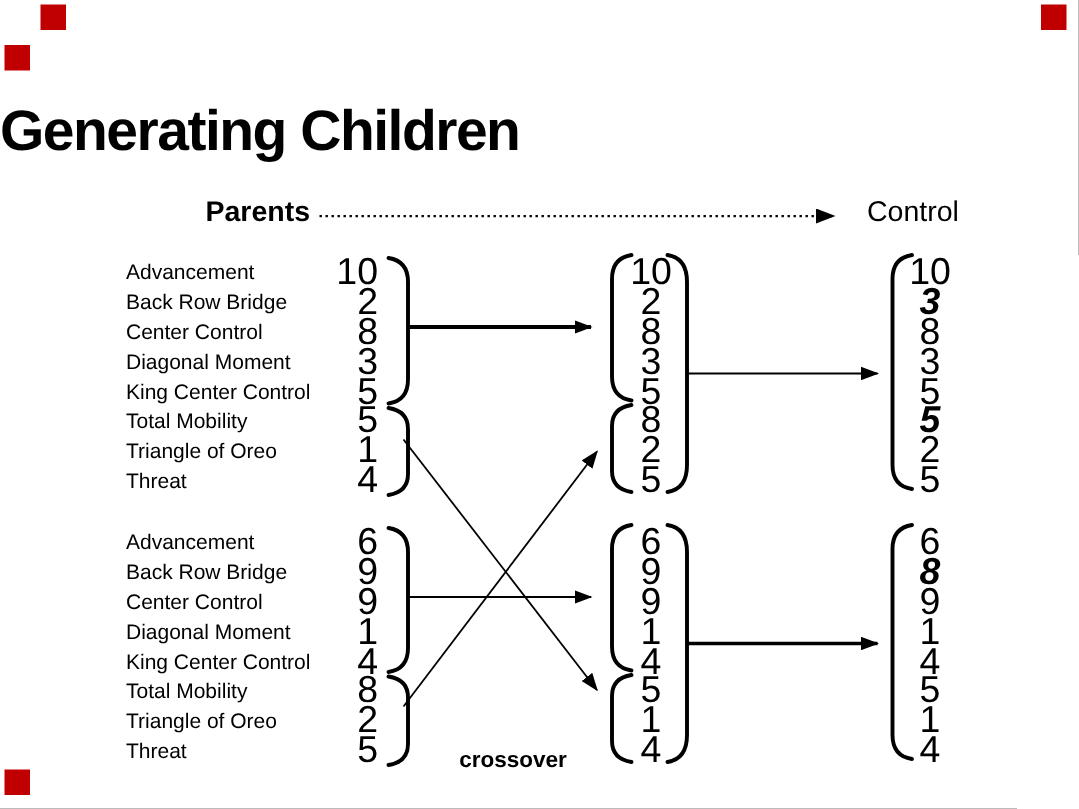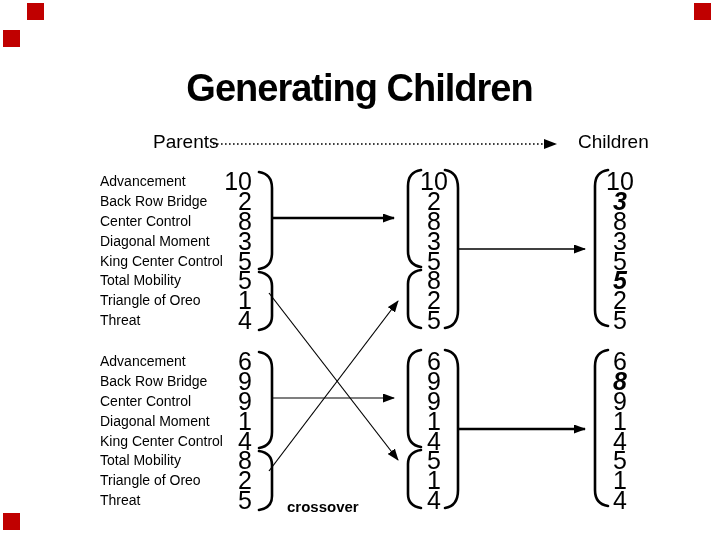--- a/index.html
+++ b/index.html
@@ -22,7 +22,7 @@
 
   .title {
     position: absolute; top: 66px; left: 0; width: 719px;
-    text-align: center;
+    text-align: left;
     font-size: 38px; font-weight: bold; letter-spacing: -1px;
     line-height: 44px; white-space: nowrap;
   }

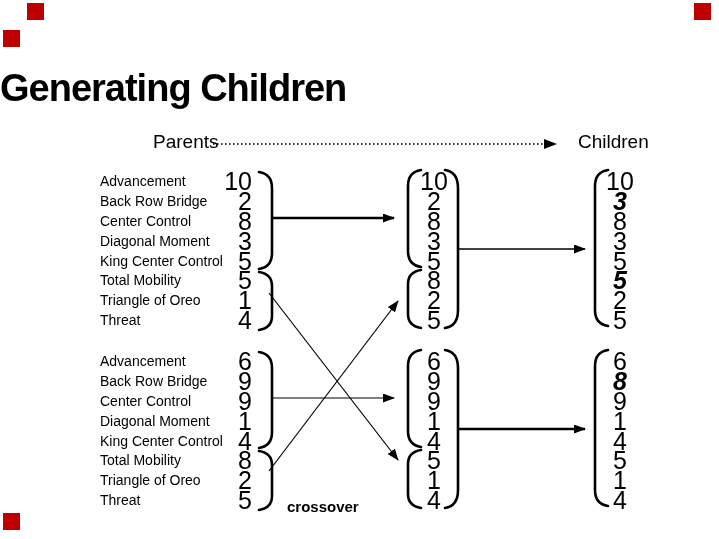--- a/index.html
+++ b/index.html
@@ -27,7 +27,7 @@
     line-height: 44px; white-space: nowrap;
   }
   .hdr { position: absolute; top: 131px; font-size: 19px; line-height: 22px; white-space: nowrap; }
-  #parents-label  { left: 153px; }
+  #parents-label  { left: 137px; font-weight: bold; }
   #children-label { left: 578px; }
 
   .col { position: absolute; }

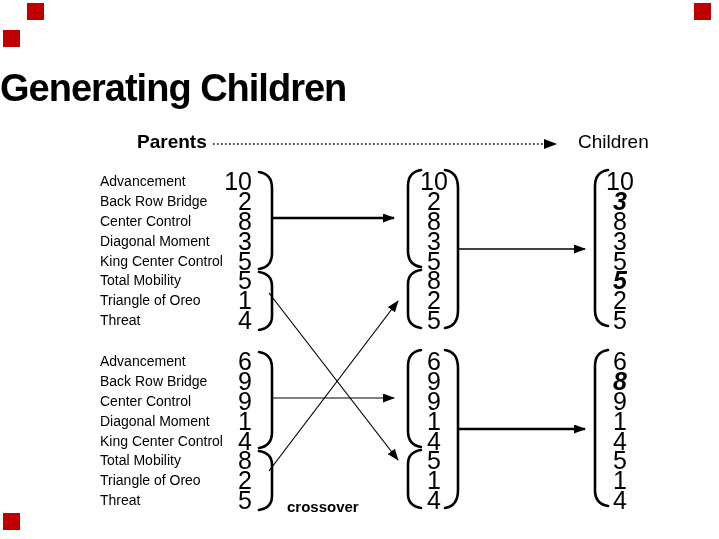--- a/index.html
+++ b/index.html
@@ -68,7 +68,7 @@
   <div class="title">Generating Children</div>
 
   <div class="hdr" id="parents-label">Parents</div>
-  <div class="hdr" id="children-label">Children</div>
+  <div class="hdr" id="children-label">Control</div>
 
   <svg class="overlay" viewBox="0 0 719 539" xmlns="http://www.w3.org/2000/svg">
     <defs>

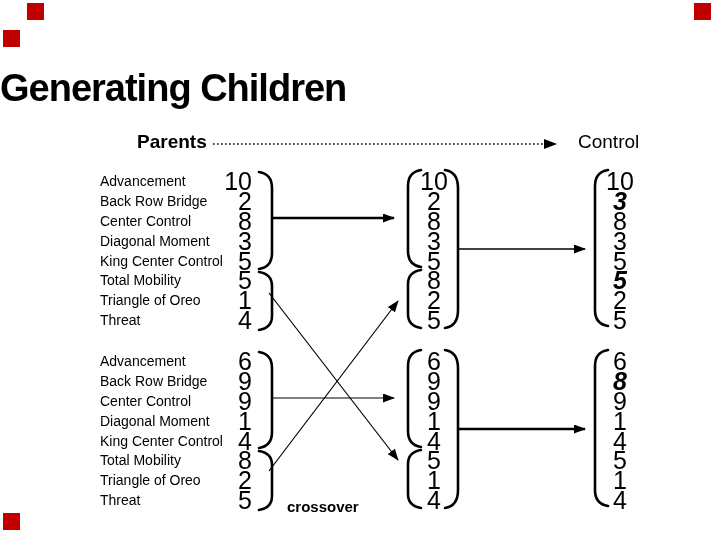--- a/index.html
+++ b/index.html
@@ -32,7 +32,7 @@
 
   .col { position: absolute; }
   .col .row { height: 19.9px; line-height: 19.9px; white-space: nowrap; }
-  .labels-col { font-size: 14px; width: 170px; left: 100px; }
+  .labels-col { font-size: 14px; width: 170px; left: 84px; }
   .vals-col   { font-size: 25px; width: 30px; }
   .vals-col.ralign { text-align: right; }
   .vals-col.calign { text-align: center; }

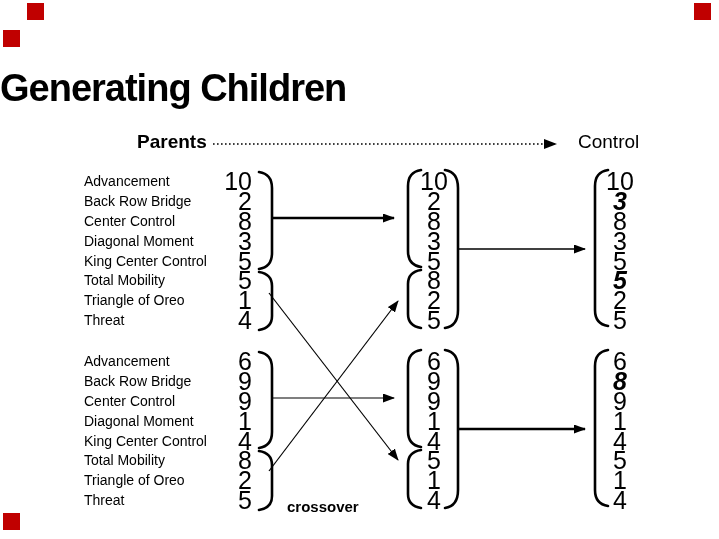--- a/index.html
+++ b/index.html
@@ -45,7 +45,7 @@
 
   .op-label {
     position: absolute; top: 497px; width: 110px;
-    font-weight: bold; font-size: 15px; line-height: 19px;
+    text-align: center; font-weight: bold; font-size: 15px; line-height: 19px;
     white-space: nowrap;
   }
   #crossover-label { left: 287px; }

